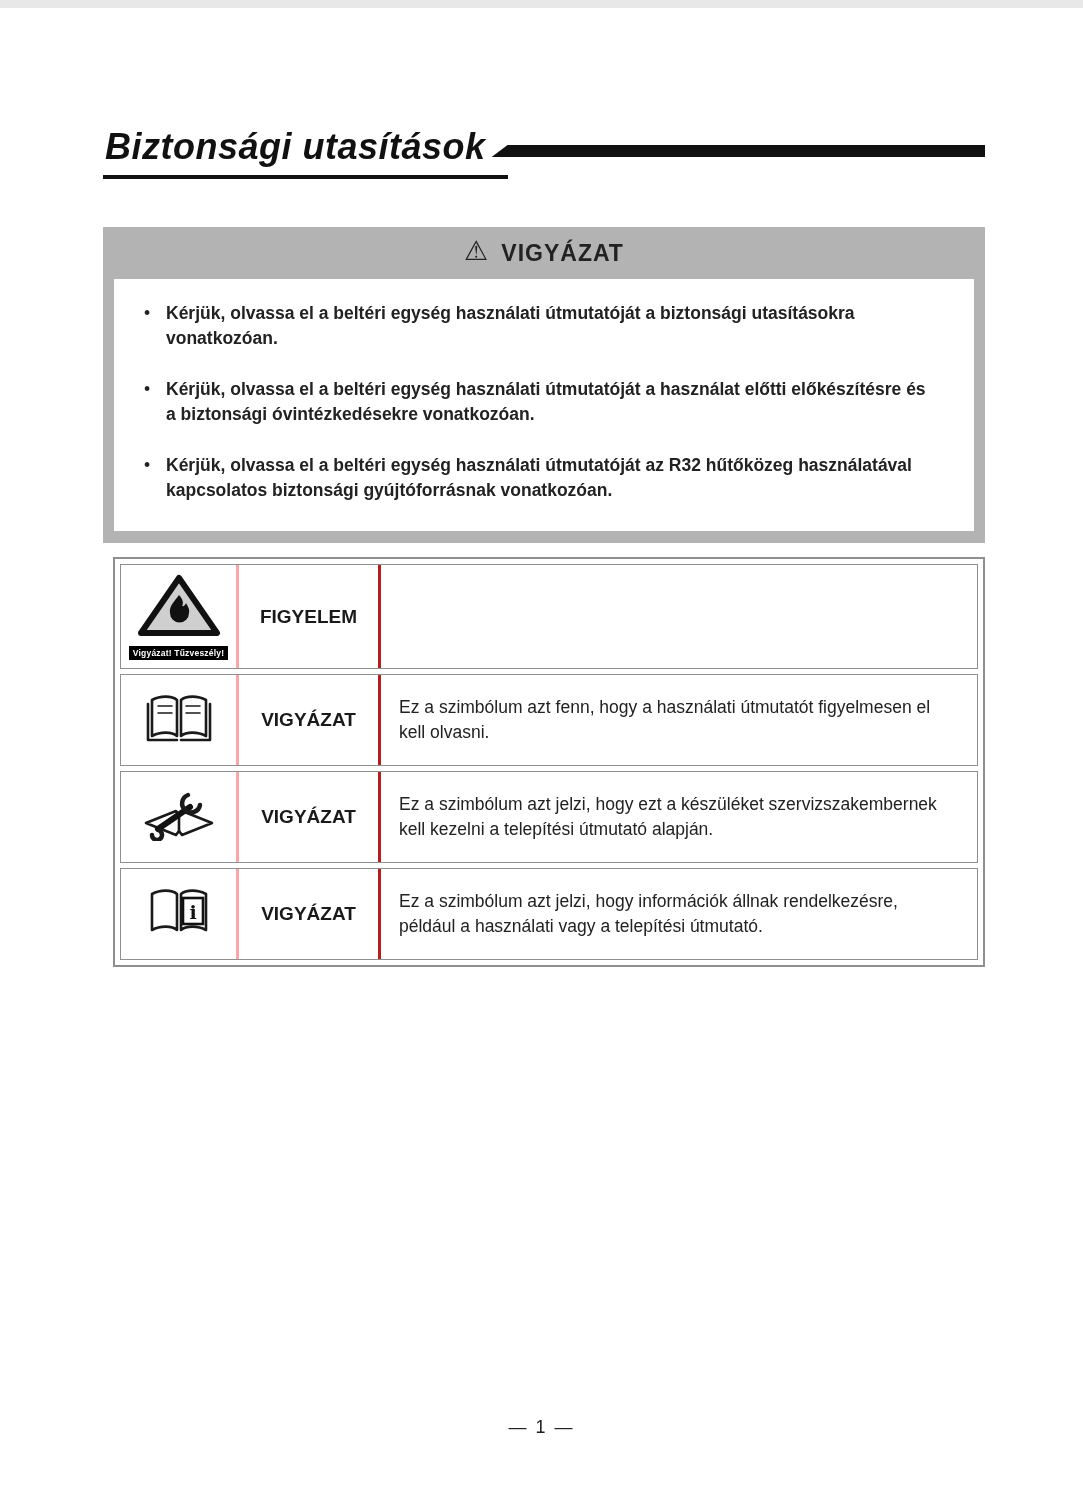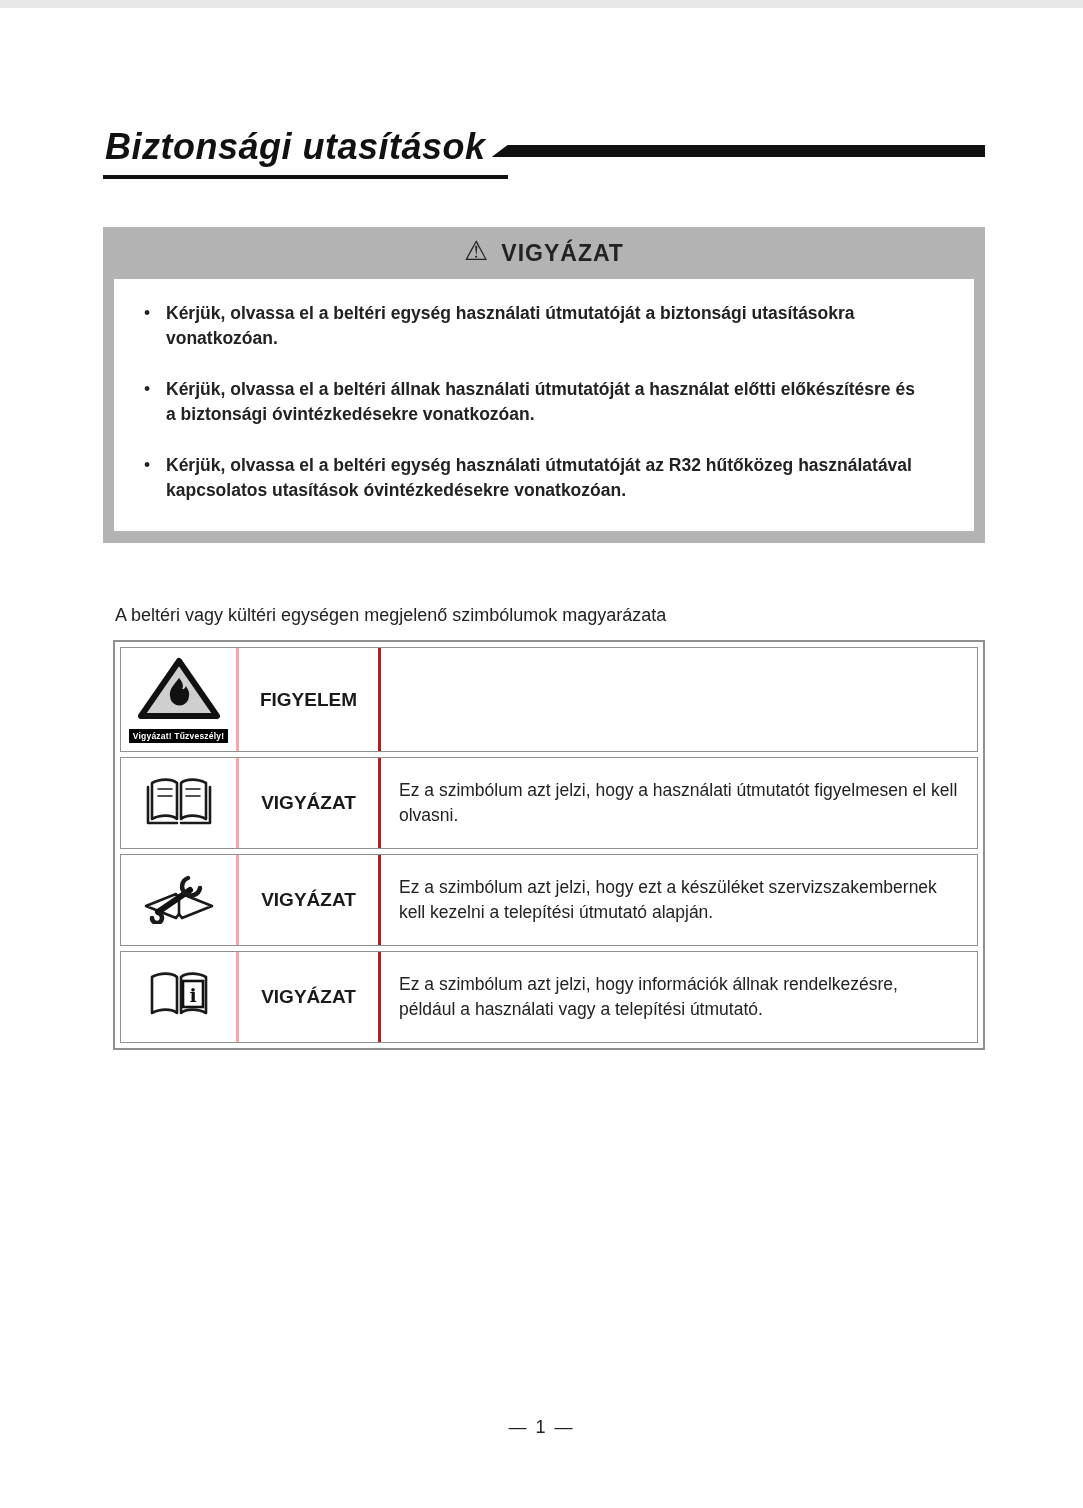--- a/index.html
+++ b/index.html
@@ -182,7 +182,7 @@
         </div>
         <div class="bullet-item">
           <span class="dot">•</span>
-          <span class="btxt">Kérjük, olvassa el a beltéri állnak használati útmutatóját a használat előtti előkészítésre és a biztonsági óvintézkedésekre vonatkozóan.</span>
+          <span class="btxt">Kérjük, olvassa el a beltéri egység használati útmutatóját a használat előtti előkészítésre és a biztonsági óvintézkedésekre vonatkozóan.</span>
         </div>
         <div class="bullet-item">
           <span class="dot">•</span>

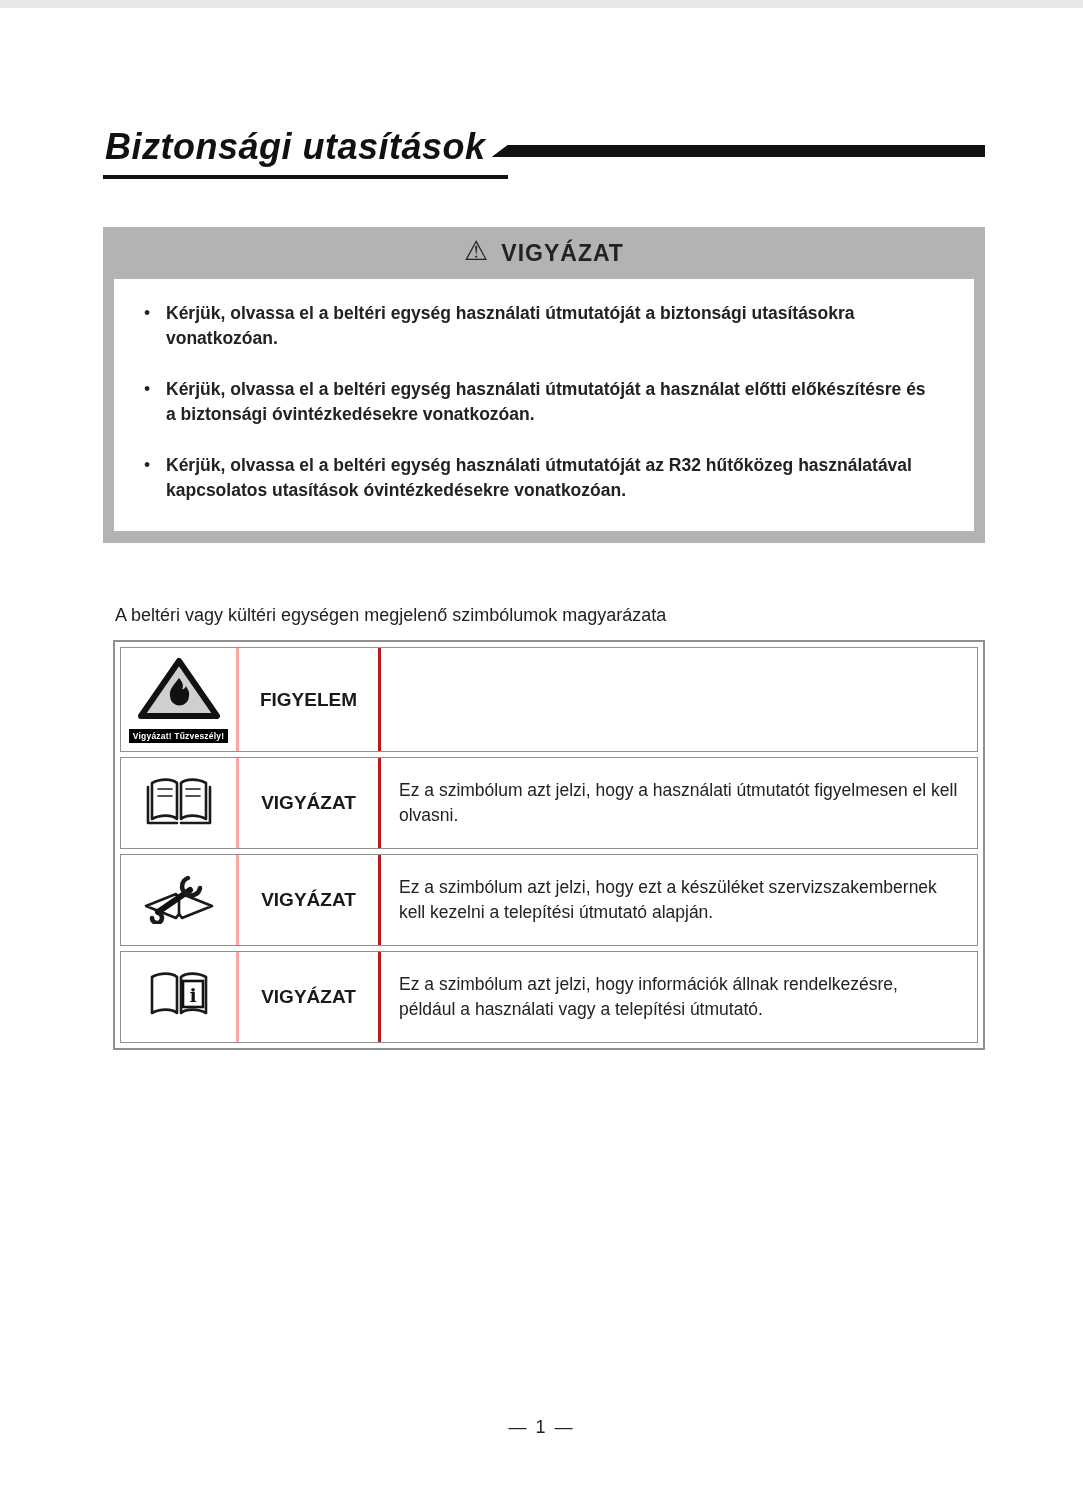--- a/index.html
+++ b/index.html
@@ -186,7 +186,7 @@
         </div>
         <div class="bullet-item">
           <span class="dot">•</span>
-          <span class="btxt">Kérjük, olvassa el a beltéri egység használati útmutatóját az R32 hűtőközeg használatával kapcsolatos utasítások óvintézkedésekre vonatkozóan.</span>
+          <span class="btxt">Kérjük, olvassa el a beltéri egység használati útmutatóját az R32 hűtőközeg használatával kapcsolatos biztonsági gyújtóforrásnak vonatkozóan.</span>
         </div>
       </div>
     </div>

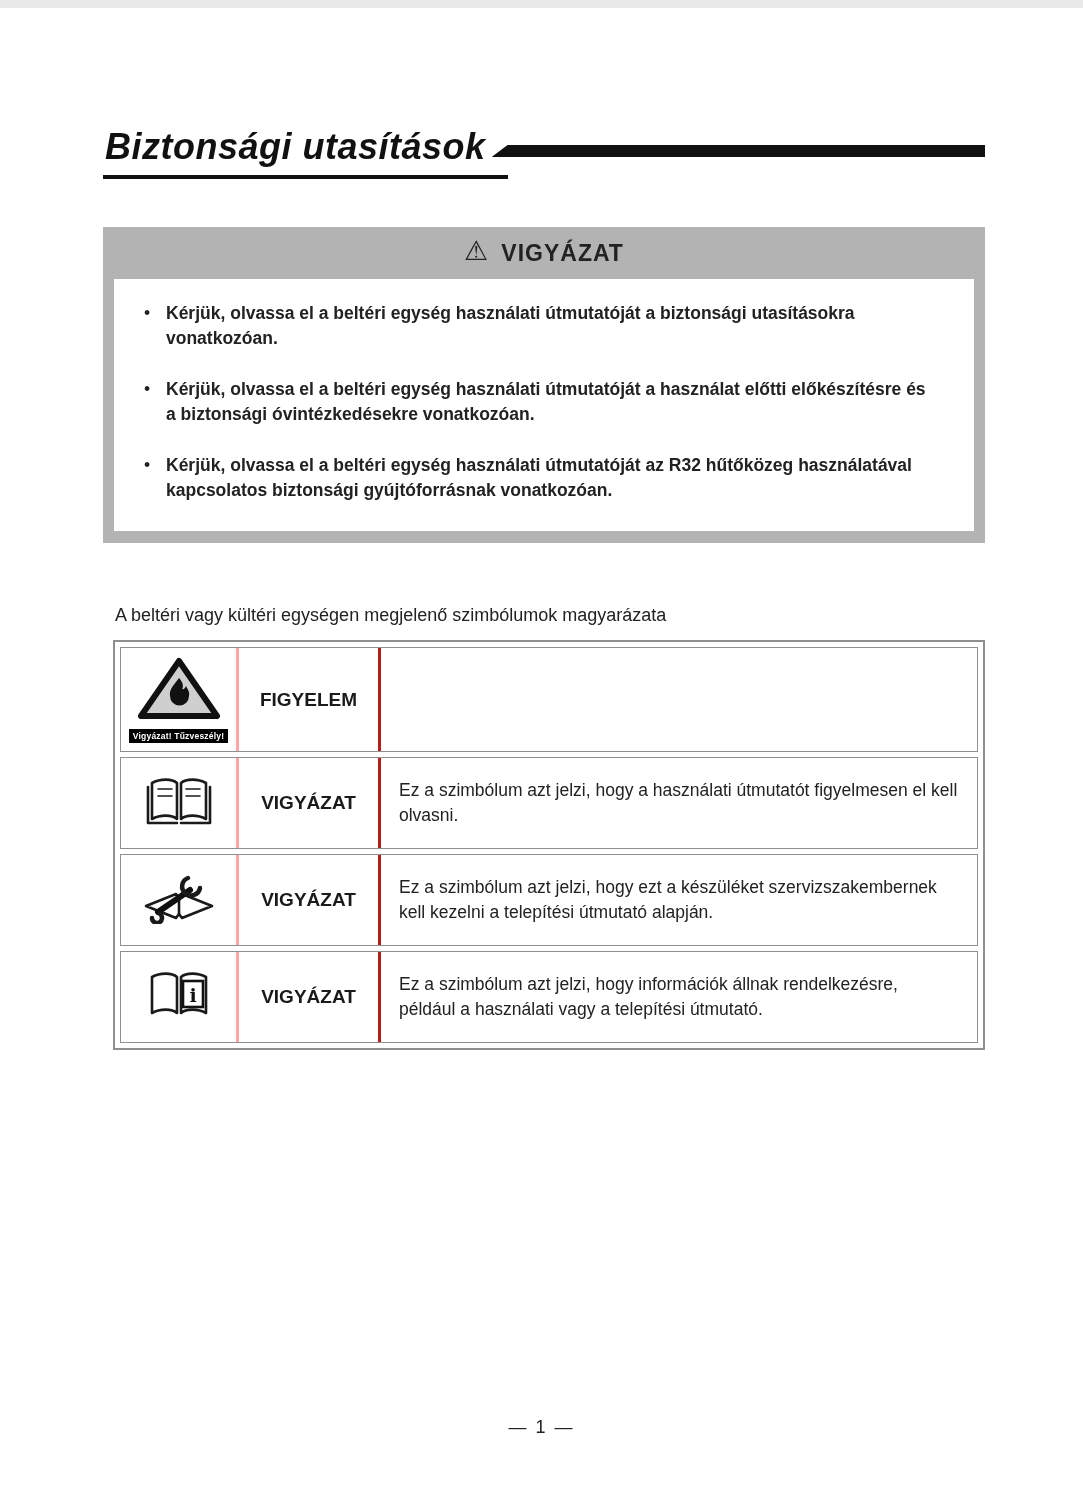--- a/index.html
+++ b/index.html
@@ -191,7 +191,6 @@
       </div>
     </div>
 
-    <div class="symbols-intro">A beltéri vagy kültéri egységen megjelenő szimbólumok magyarázata</div>
 
     <div class="sym-table">
 

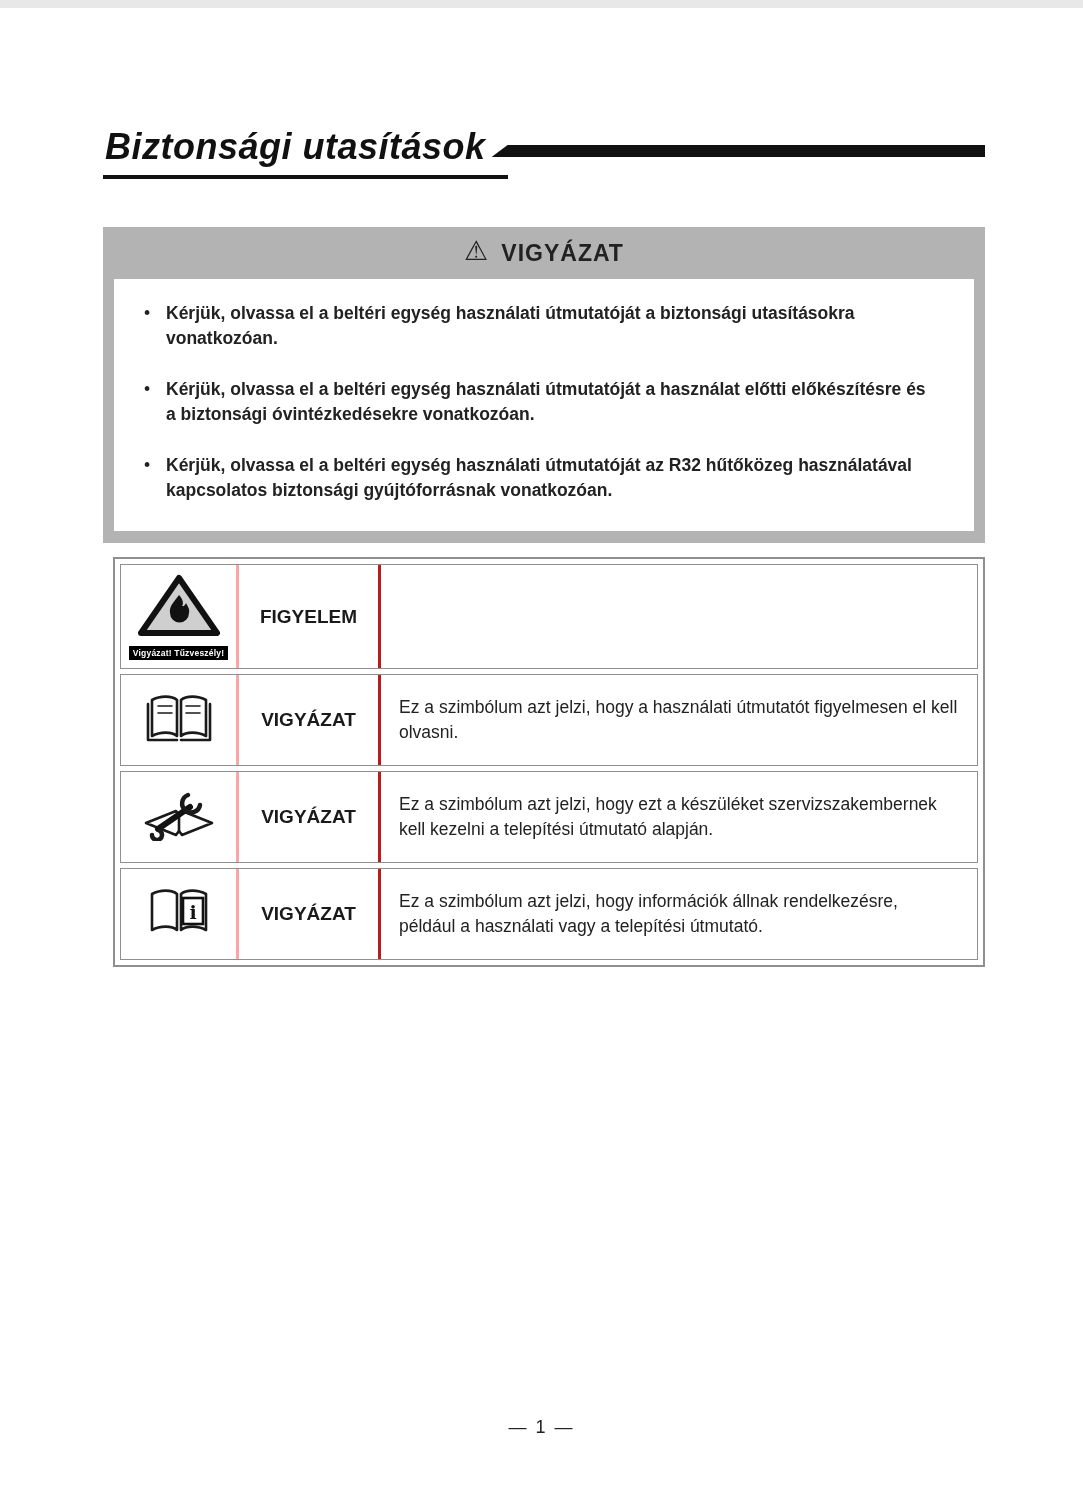--- a/index.html
+++ b/index.html
@@ -220,7 +220,7 @@
         </div>
         <div class="cell-label">VIGYÁZAT</div>
         <div class="cell-text">
-          <span>Ez a szimbólum azt jelzi, hogy a használati útmutatót figyelmesen el kell olvasni.</span>
+          <span>Ez a szimbólum azt fenn, hogy a használati útmutatót figyelmesen el kell olvasni.</span>
         </div>
       </div>
 

